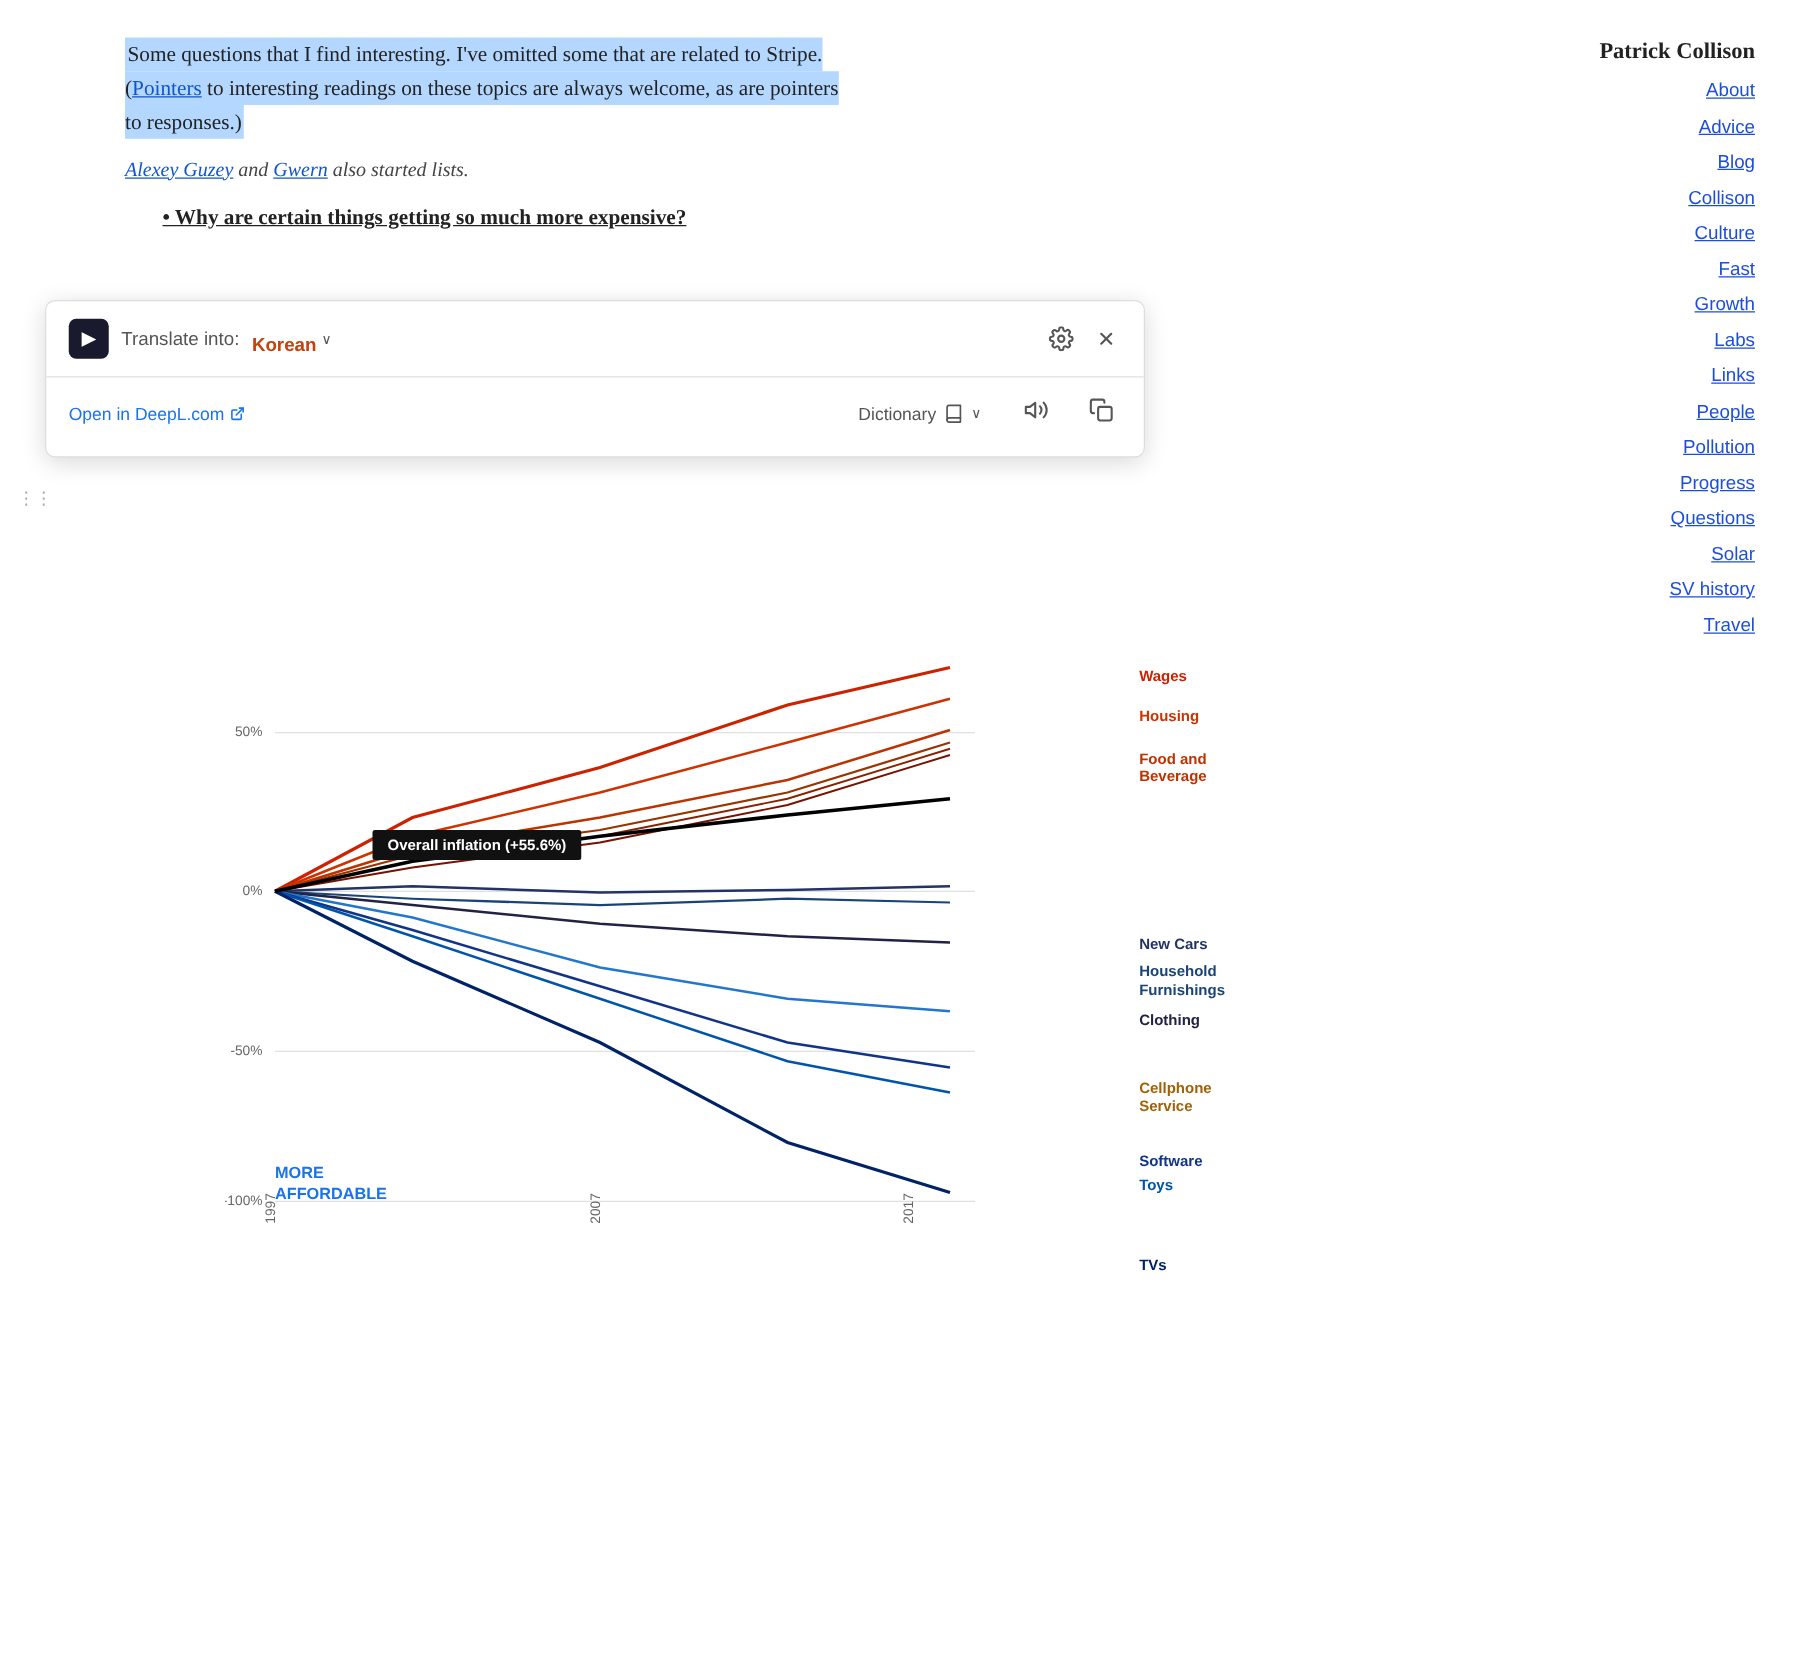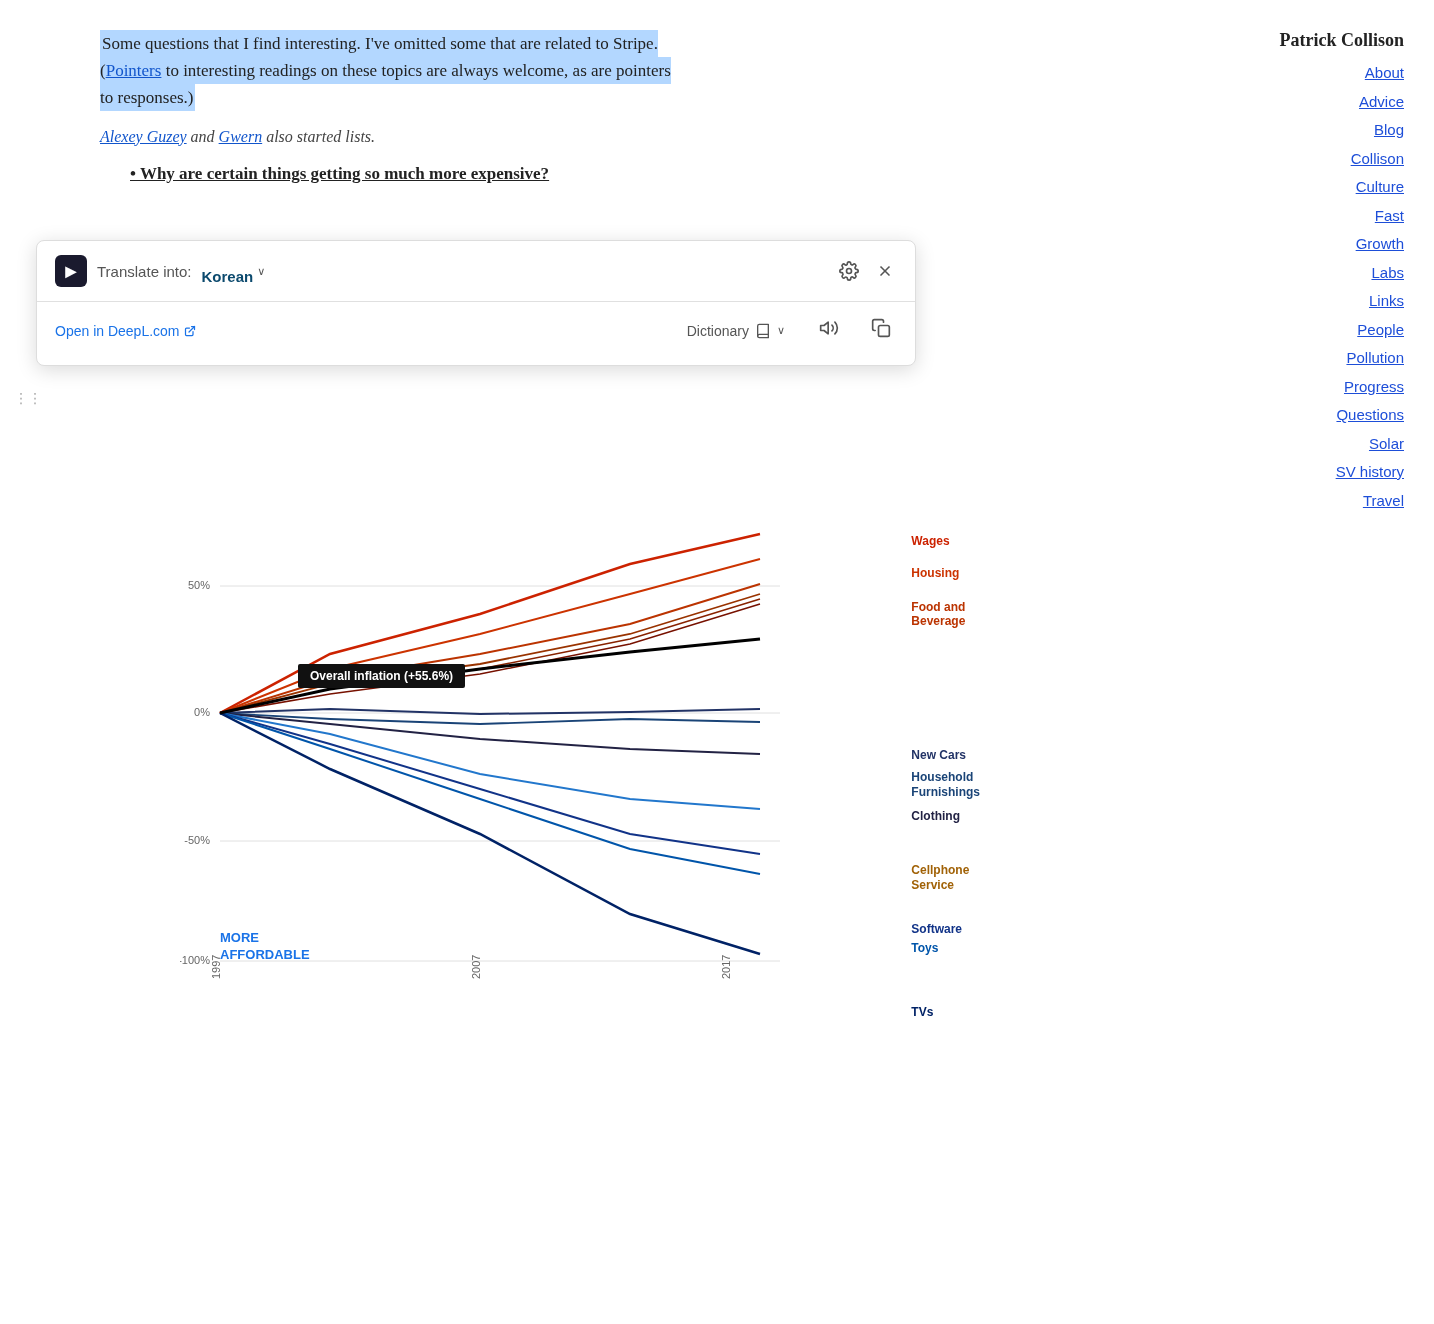--- a/index.html
+++ b/index.html
@@ -118,7 +118,7 @@
       font-size: 15px;
       font-weight: bold;
       font-family: Arial, sans-serif;
-      color: #0c4a6e;
+      color: #c2410c;
       margin-top: 10px;
     }
 

